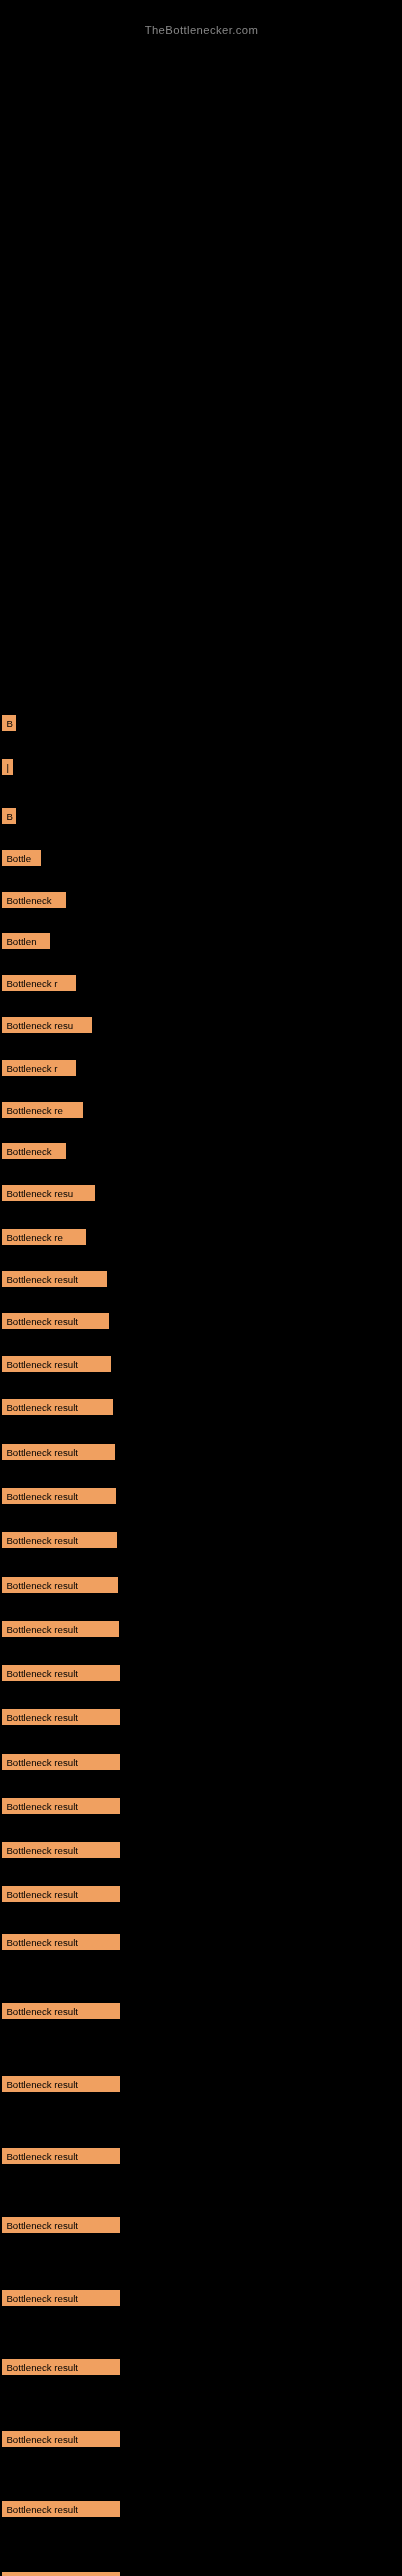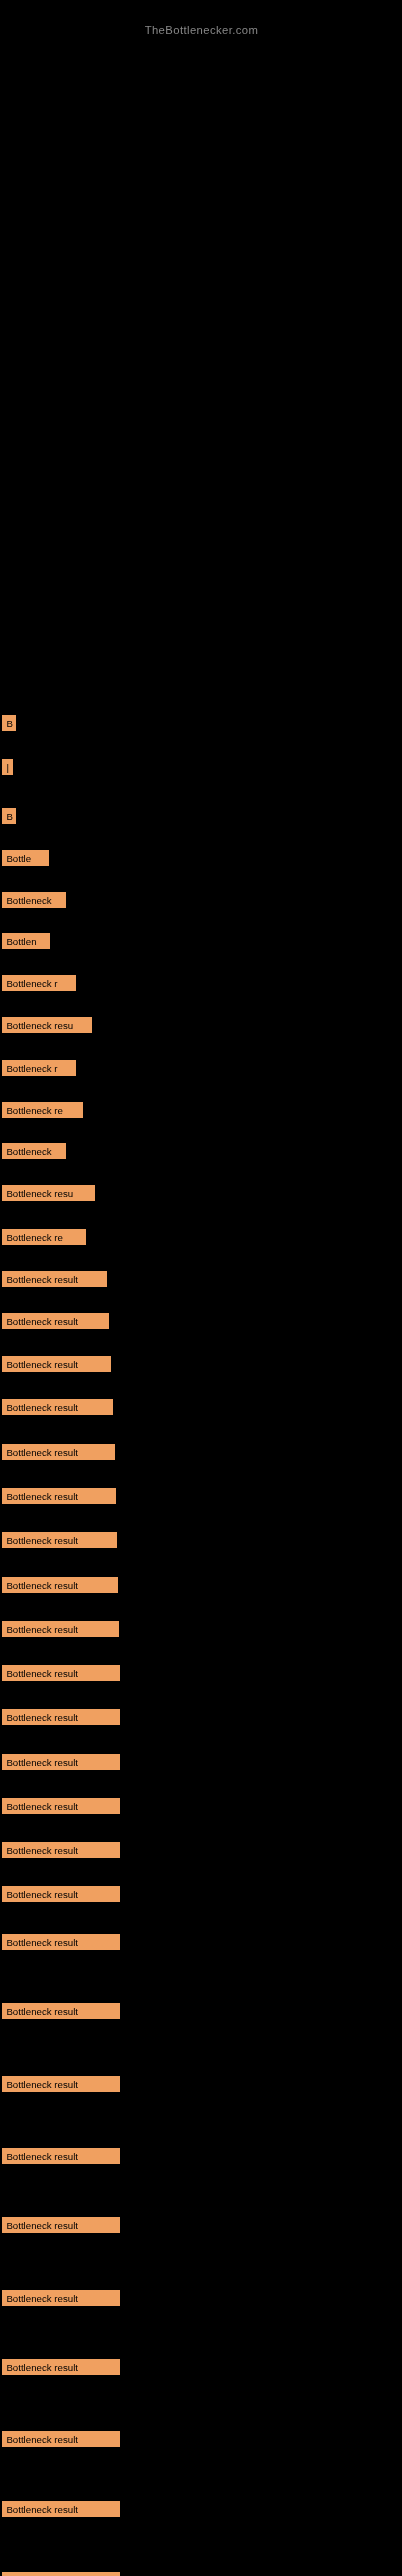--- a/index.html
+++ b/index.html
@@ -53,7 +53,7 @@
 <div style="position: absolute; top: 676px; left: 1.6px;"><span class="bottleneck-item" style="width: 14.5px; display: inline-block; overflow: hidden;">B</span></div>
     <div style="position: absolute; top: 720px; left: 1.6px;"><span class="bottleneck-item" style="width: 11.3px; display: inline-block; overflow: hidden;">|</span></div>
     <div style="position: absolute; top: 769px; left: 1.6px;"><span class="bottleneck-item" style="width: 14.5px; display: inline-block; overflow: hidden;">B</span></div>
-    <div style="position: absolute; top: 811px; left: 1.6px;"><span class="bottleneck-item" style="width: 47px; display: inline-block; overflow: hidden;">Bottle</span></div>
+    <div style="position: absolute; top: 811px; left: 1.6px;"><span class="bottleneck-item" style="width: 39px; display: inline-block; overflow: hidden;">Bottle</span></div>
     <div style="position: absolute; top: 853px; left: 1.6px;"><span class="bottleneck-item" style="width: 64px; display: inline-block; overflow: hidden;">Bottleneck</span></div>
     <div style="position: absolute; top: 894px; left: 1.6px;"><span class="bottleneck-item" style="width: 48px; display: inline-block; overflow: hidden;">Bottlen</span></div>
     <div style="position: absolute; top: 936px; left: 1.6px;"><span class="bottleneck-item" style="width: 74px; display: inline-block; overflow: hidden;">Bottleneck r</span></div>

